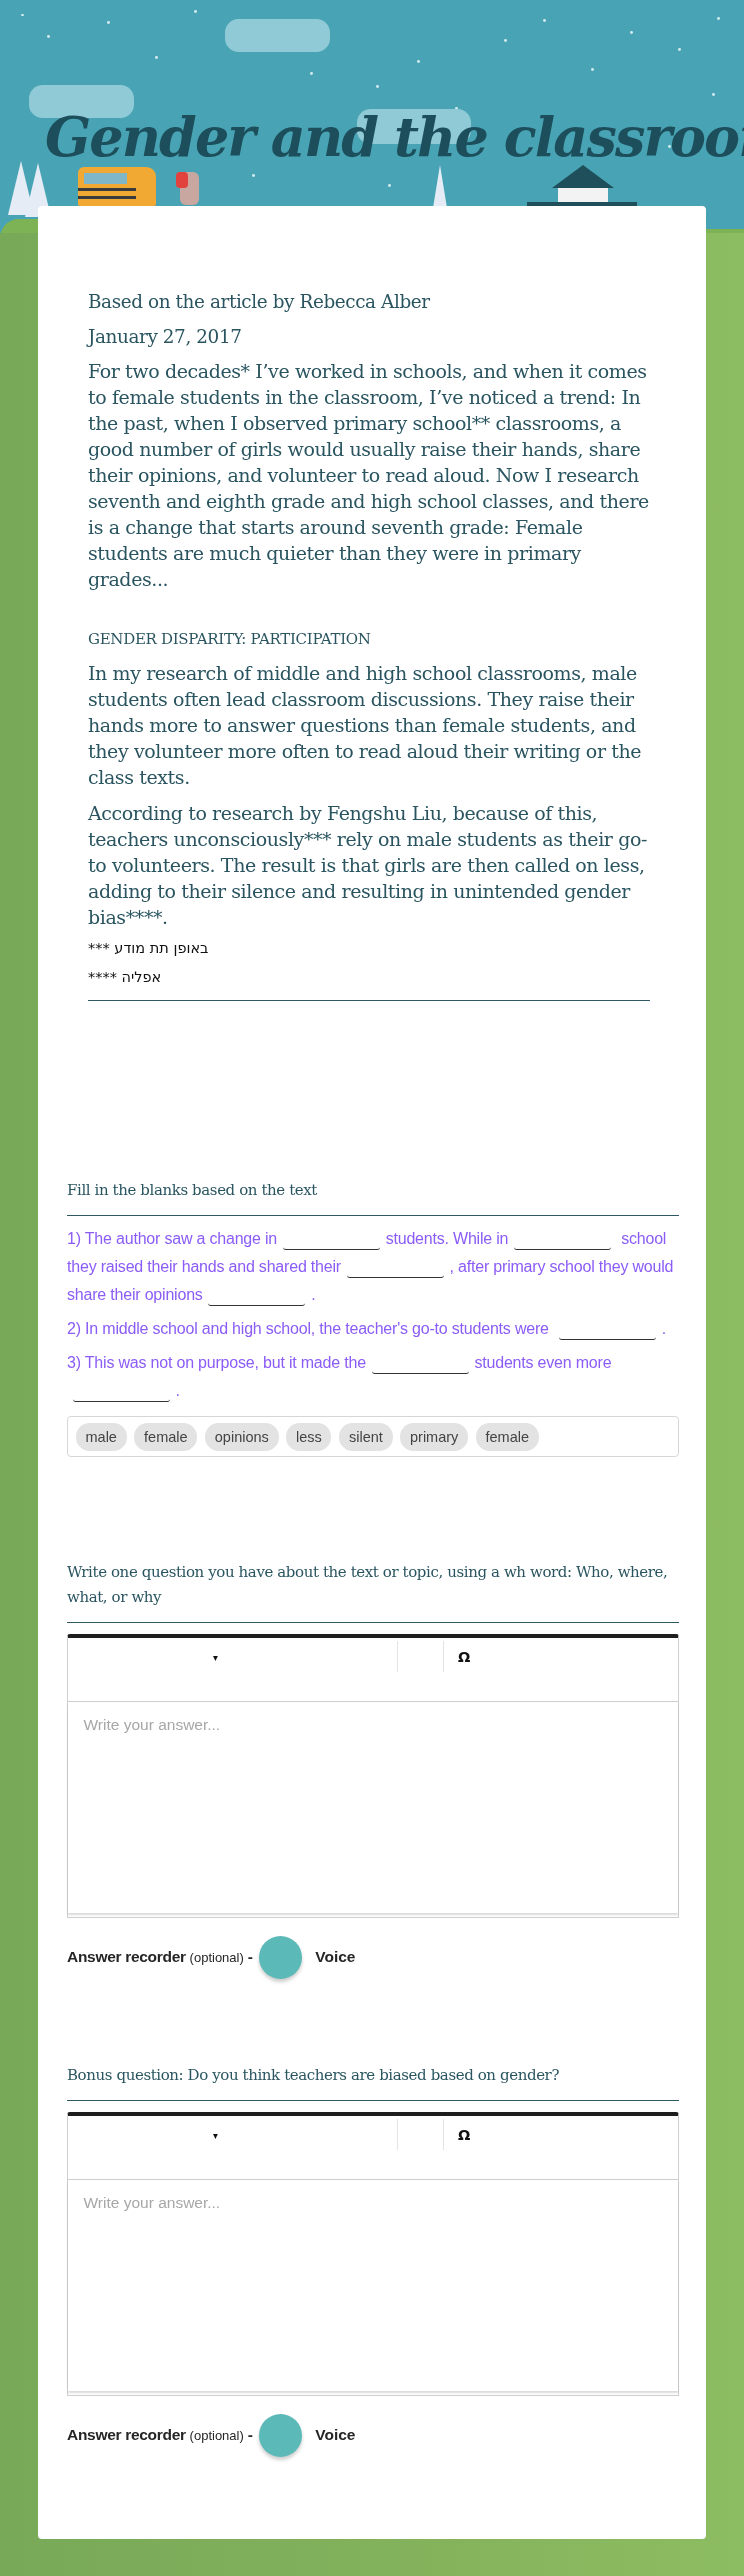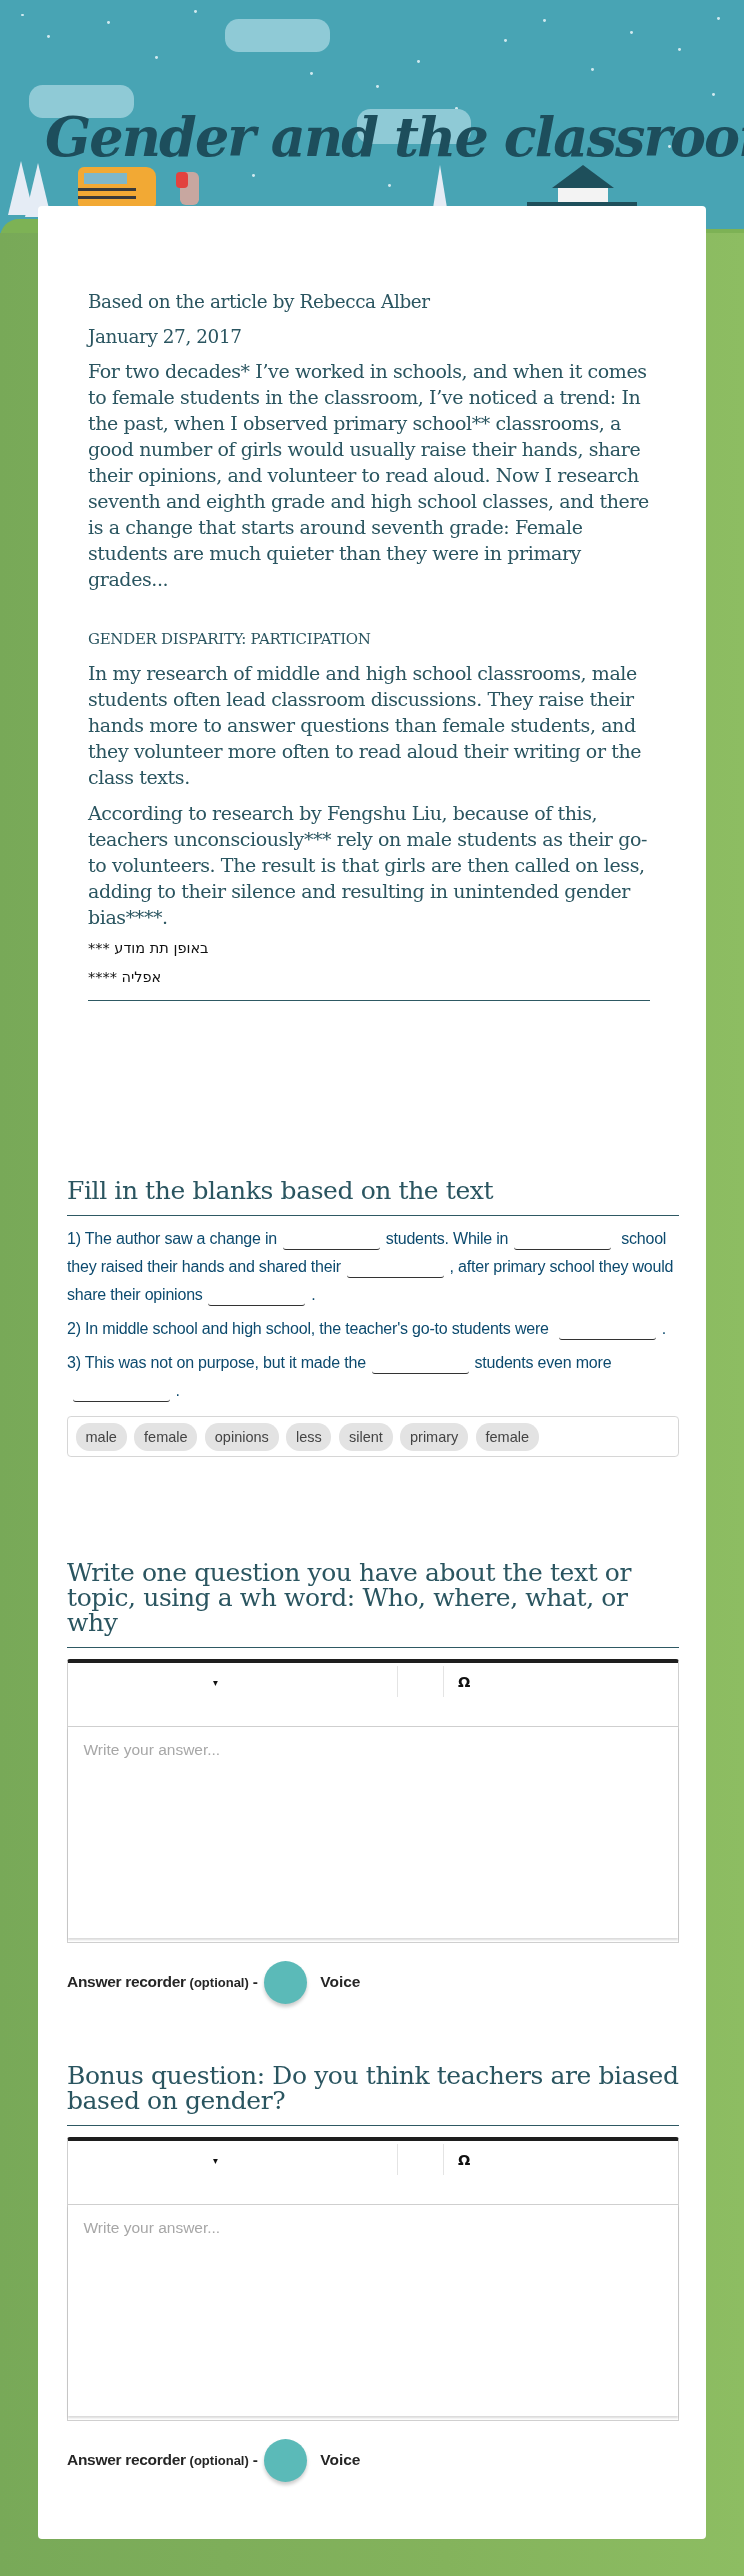--- a/index.html
+++ b/index.html
@@ -49,7 +49,7 @@
   .gloss-line { margin-bottom: 11.6px; }
   .rule { height: 1px; background: #2e5963; }
 
-  .q-title { font-size: 25px; line-height: 25px; letter-spacing: -0.4px; color: #2a5560; }
+  .q-title { font-size: 15px; line-height: 25px; letter-spacing: -0.4px; color: #2a5560; }
   .q-block { position: absolute; left: 29px; width: 612px; }
   .fib { font-family: "Liberation Sans", sans-serif; font-size: 16px; color: #0c4a6e; line-height: 28px; letter-spacing: -0.2px; }
   .blank { display: inline-block; width: 97px; height: 17.4px; border-bottom: 1px solid #333; border-radius: 0 0 2.9px 2.9px; margin: 0 5.8px; vertical-align: -5.8px; }

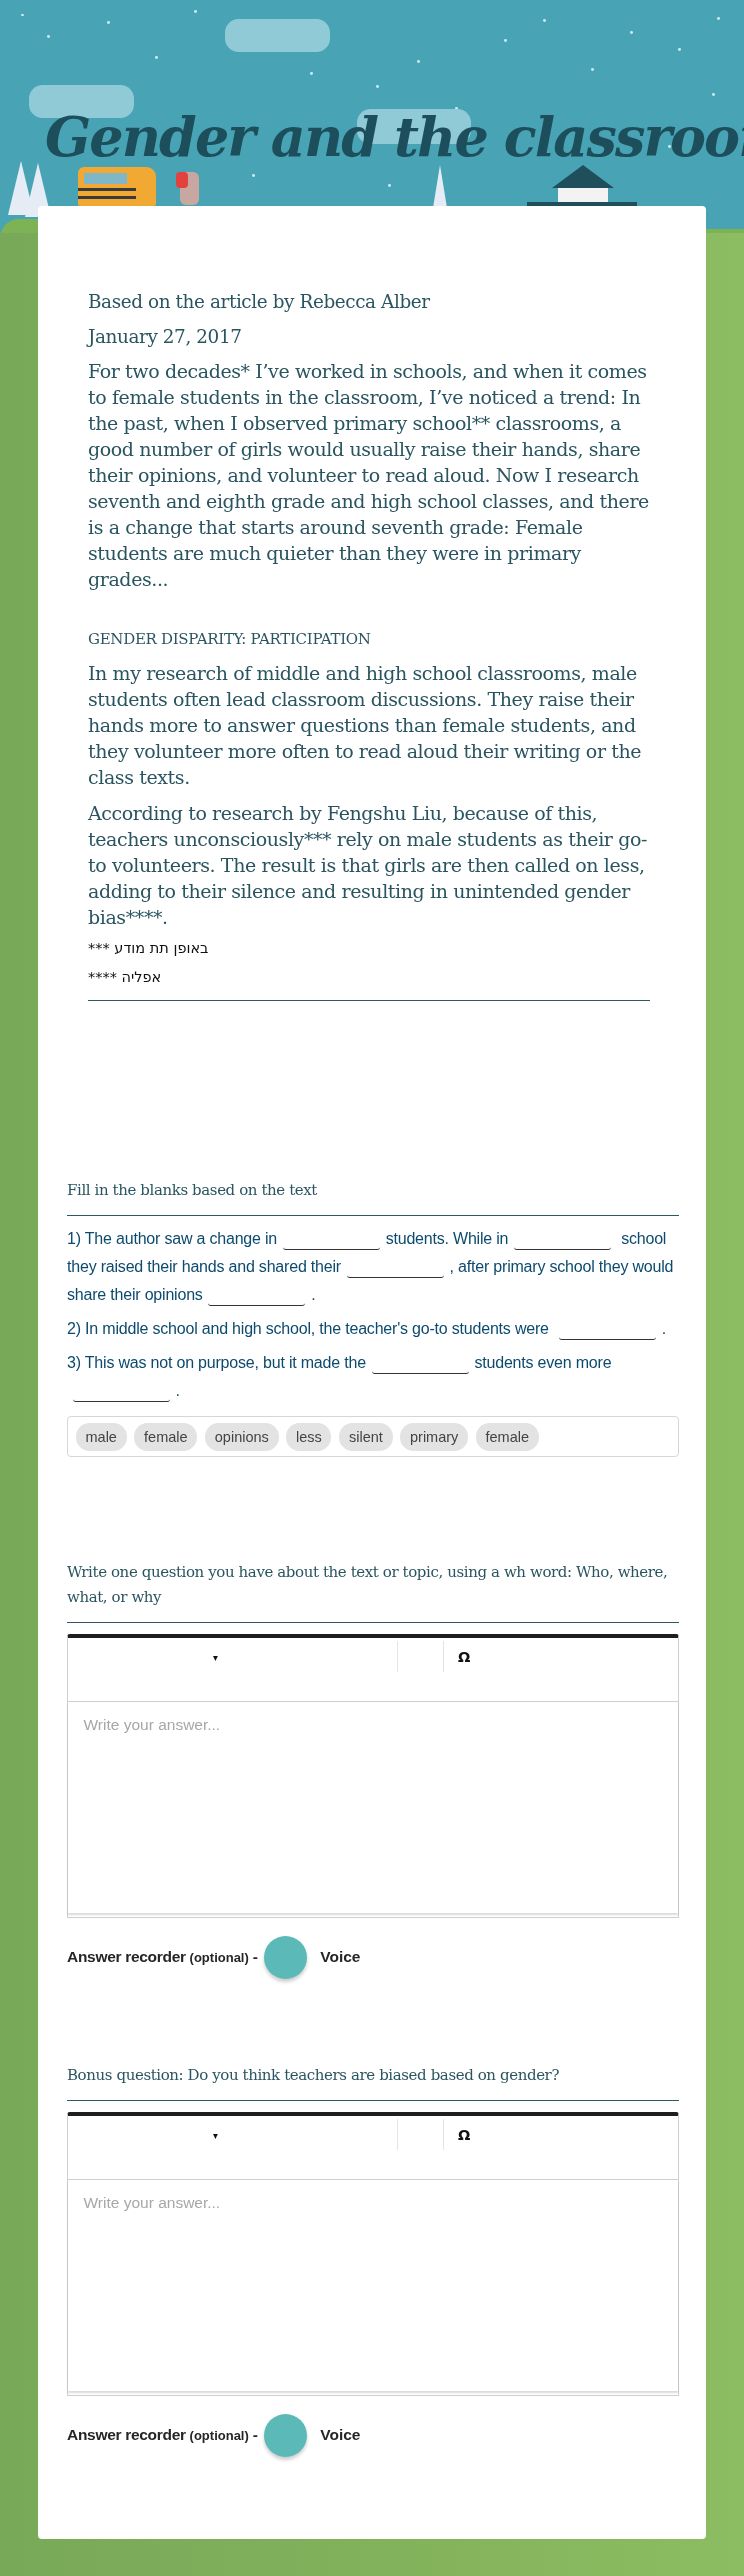--- a/index.html
+++ b/index.html
@@ -51,7 +51,7 @@
 
   .q-title { font-size: 15px; line-height: 25px; letter-spacing: -0.4px; color: #2a5560; }
   .q-block { position: absolute; left: 29px; width: 612px; }
-  .fib { font-family: "Liberation Sans", sans-serif; font-size: 16px; color: #0c4a6e; line-height: 28px; letter-spacing: -0.2px; }
+  .fib { font-family: "Liberation Sans", sans-serif; font-size: 16px; color: #8b5cf6; line-height: 28px; letter-spacing: -0.2px; }
   .blank { display: inline-block; width: 97px; height: 17.4px; border-bottom: 1px solid #333; border-radius: 0 0 2.9px 2.9px; margin: 0 5.8px; vertical-align: -5.8px; }
   .bank { margin-top: 11.6px; border: 1px solid #d6d6d6; border-radius: 3.9px; padding: 5.8px 7.8px; display: flex; gap: 7.8px; height: 41px; align-items: center; }
   .chip { background: #e3e3e3; border-radius: 13.6px; padding: 5.8px 9.7px; font-size: 14.5px; color: #444; font-family: "Liberation Sans", sans-serif; }

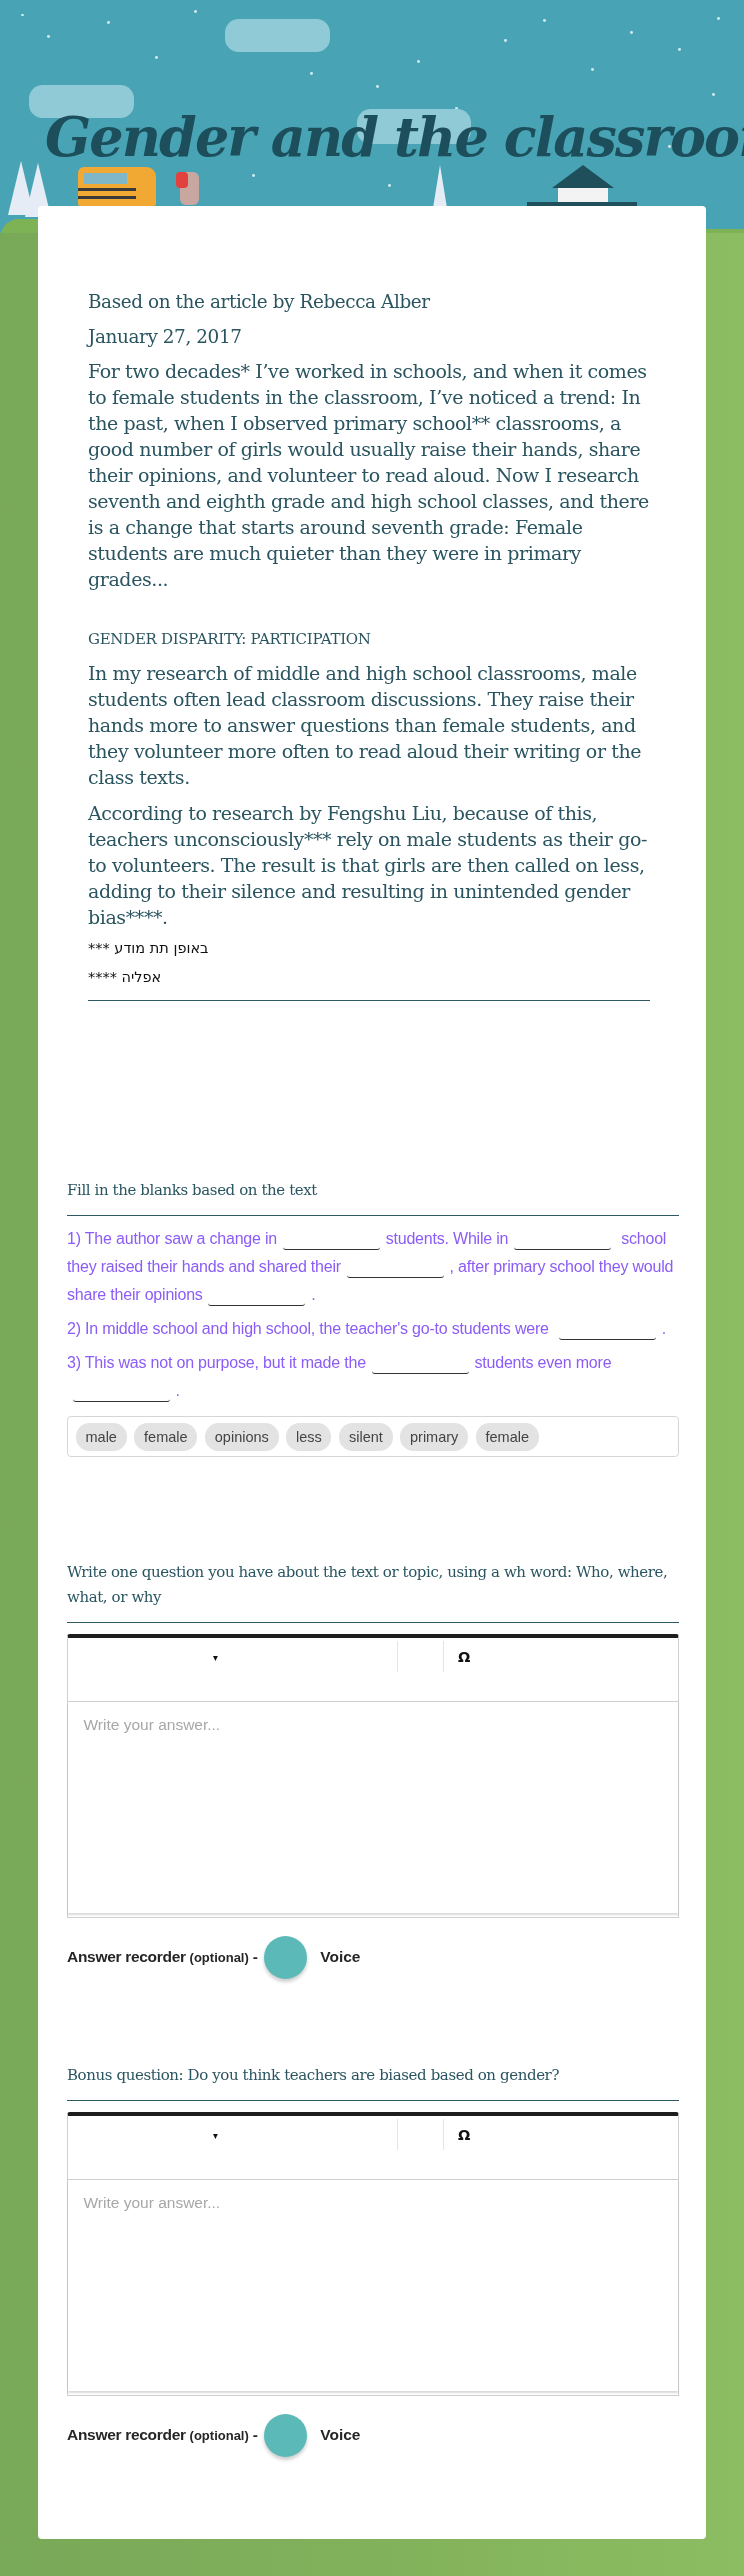--- a/index.html
+++ b/index.html
@@ -67,7 +67,7 @@
 
   .recorder { display: flex; align-items: center; margin-top: 17.4px; font-family: "Liberation Sans", sans-serif; }
   .rec-label { font-weight: bold; font-size: 15.5px; color: #262626; letter-spacing: -0.3px; }
-  .rec-opt { font-weight: bold; font-size: 13px; color: #262626; margin-left: 3.9px; }
+  .rec-opt { font-weight: normal; font-size: 13px; color: #262626; margin-left: 3.9px; }
   .rec-dash { font-weight: bold; font-size: 15.5px; margin: 0 5.8px 0 3.9px; color: #262626; }
   .rec-btn { width: 43px; height: 43px; border-radius: 50%; background: #5bbab8; box-shadow: 0 2.9px 3.9px rgba(0,0,0,.2); border: none; }
   .rec-voice { font-weight: bold; font-size: 15.5px; color: #262626; margin-left: 13.6px; }

